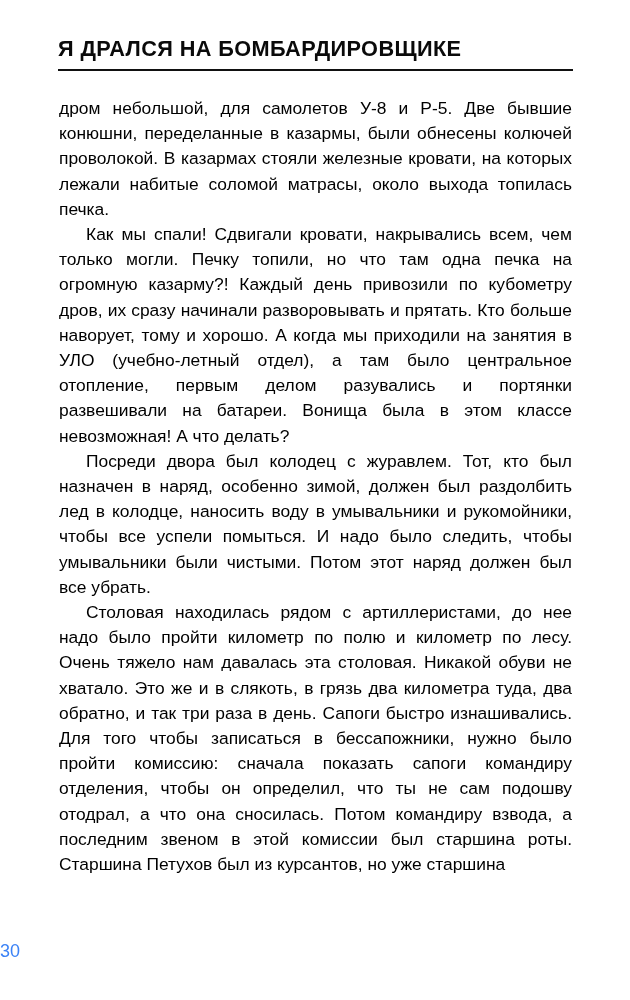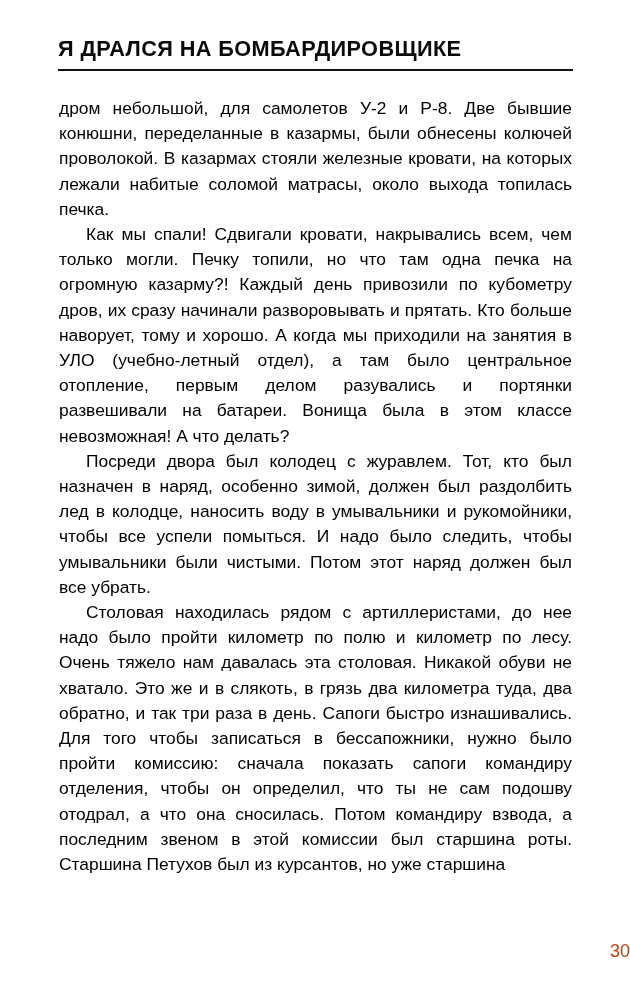--- a/index.html
+++ b/index.html
@@ -107,7 +107,7 @@
   </div>
 
   <div class="text-column">
-    <p class="para first no-stretch">дром небольшой, для самолетов У-2 и Р-8. Две бывшие конюшни, переделанные в казармы, были обнесены колючей проволокой. В казармах стояли железные кровати, на которых лежали набитые соломой матрасы, около выхода топилась печка.</p>
+    <p class="para first no-stretch">дром небольшой, для самолетов У-8 и Р-5. Две бывшие конюшни, переделанные в казармы, были обнесены колючей проволокой. В казармах стояли железные кровати, на которых лежали набитые соломой матрасы, около выхода топилась печка.</p>
     <p class="para no-stretch">Как мы спали! Сдвигали кровати, накрывались всем, чем только могли. Печку топили, но что там одна печка на огромную казарму?! Каждый день привозили по кубометру дров, их сразу начинали разворовывать и прятать. Кто больше наворует, тому и хорошо. А когда мы приходили на занятия в УЛО (учебно-летный отдел), а там было центральное отопление, первым делом разувались и портянки развешивали на батареи. Вонища была в этом классе невозможная! А что делать?</p>
     <p class="para no-stretch">Посреди двора был колодец с журавлем. Тот, кто был назначен в наряд, особенно зимой, должен был раздолбить лед в колодце, наносить воду в умывальники и рукомойники, чтобы все успели помыться. И надо было следить, чтобы умывальники были чистыми. Потом этот наряд должен был все убрать.</p>
     <p class="para no-stretch">Столовая находилась рядом с артиллеристами, до нее надо было пройти километр по полю и километр по лесу. Очень тяжело нам давалась эта столовая. Никакой обуви не хватало. Это же и в слякоть, в грязь два километра туда, два обратно, и так три раза в день. Сапоги быстро изнашивались. Для того чтобы записаться в бессапожники, нужно было пройти комиссию: сначала показать сапоги командиру отделения, чтобы он определил, что ты не сам подошву отодрал, а что она сносилась. Потом командиру взвода, а последним звеном в этой комиссии был старшина роты. Старшина Петухов был из курсантов, но уже старшина</p>

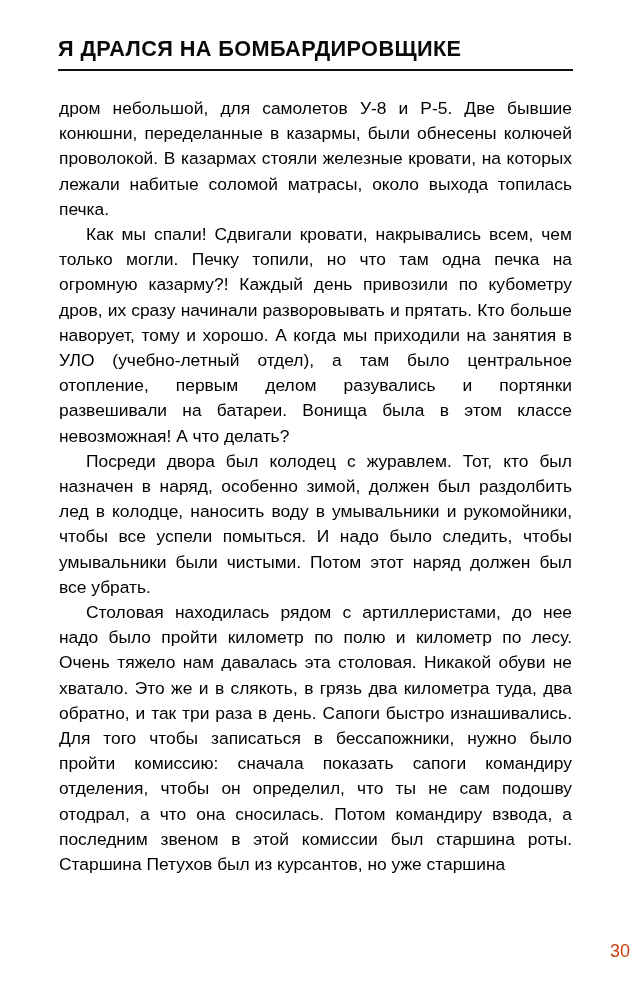--- a/index.html
+++ b/index.html
@@ -90,10 +90,10 @@
     left: 0;
     top: 940px;
     width: 630px;
-    text-align: right;
+    text-align: left;
     font-size: 18px;
     line-height: 22px;
-    color: #c2410c;
+    color: #3b82f6;
   }
 </style>
 </head>

